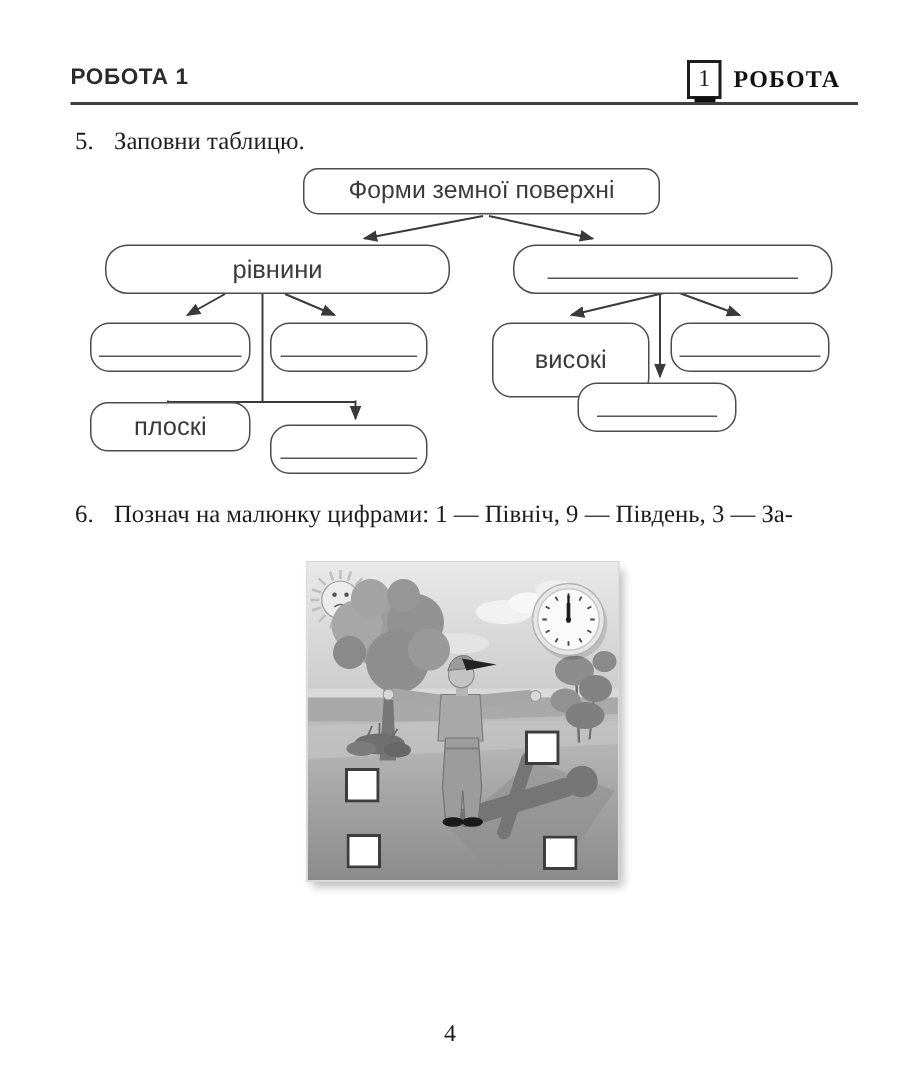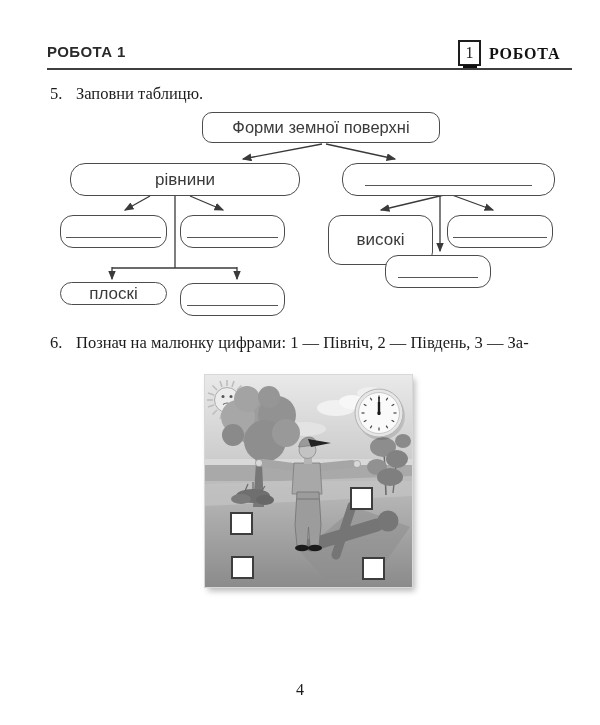--- a/index.html
+++ b/index.html
@@ -95,7 +95,7 @@
     <span class="blank" style="width:76%;"></span>
   </div>
 
-  <div class="dbox" style="left:60px;top:282px;width:107px;height:23px;border-radius:12px;">
+  <div class="dbox" style="left:60px;top:268px;width:107px;height:33px;border-radius:12px;">
     <span>плоскі</span>
   </div>
   <div class="dbox" style="left:180px;top:283px;width:105px;height:33px;">

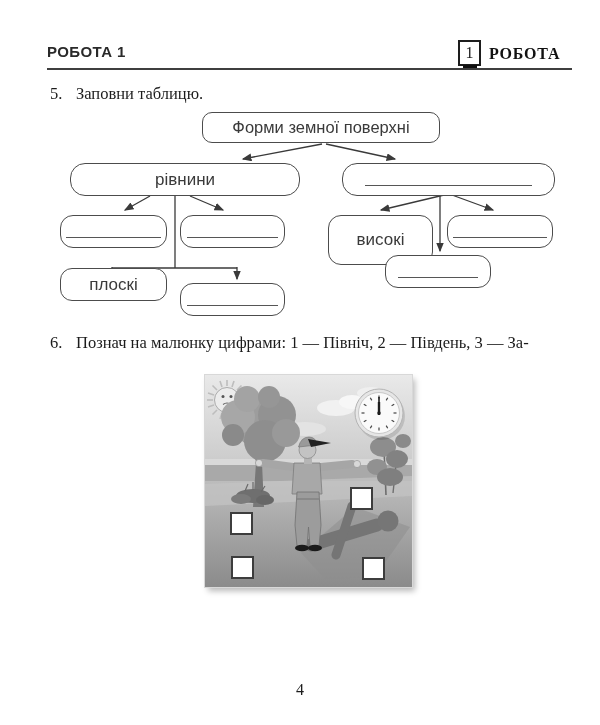--- a/index.html
+++ b/index.html
@@ -103,7 +103,7 @@
   </div>
 
   <div class="tnum" style="left:50px;top:333px;">6.</div>
-  <div class="ttext" style="left:76px;top:333px;">Познач на малюнку цифрами: 1 — Північ, 2 — Південь, 3 — За-</div>
+  <div class="ttext" style="left:76px;top:333px;">Познач на малюнку цифрами: 1 — Північ, 9 — Південь, 3 — За-</div>
 
   <div class="scene">
     <svg width="207" height="212" viewBox="0 0 207 212">

